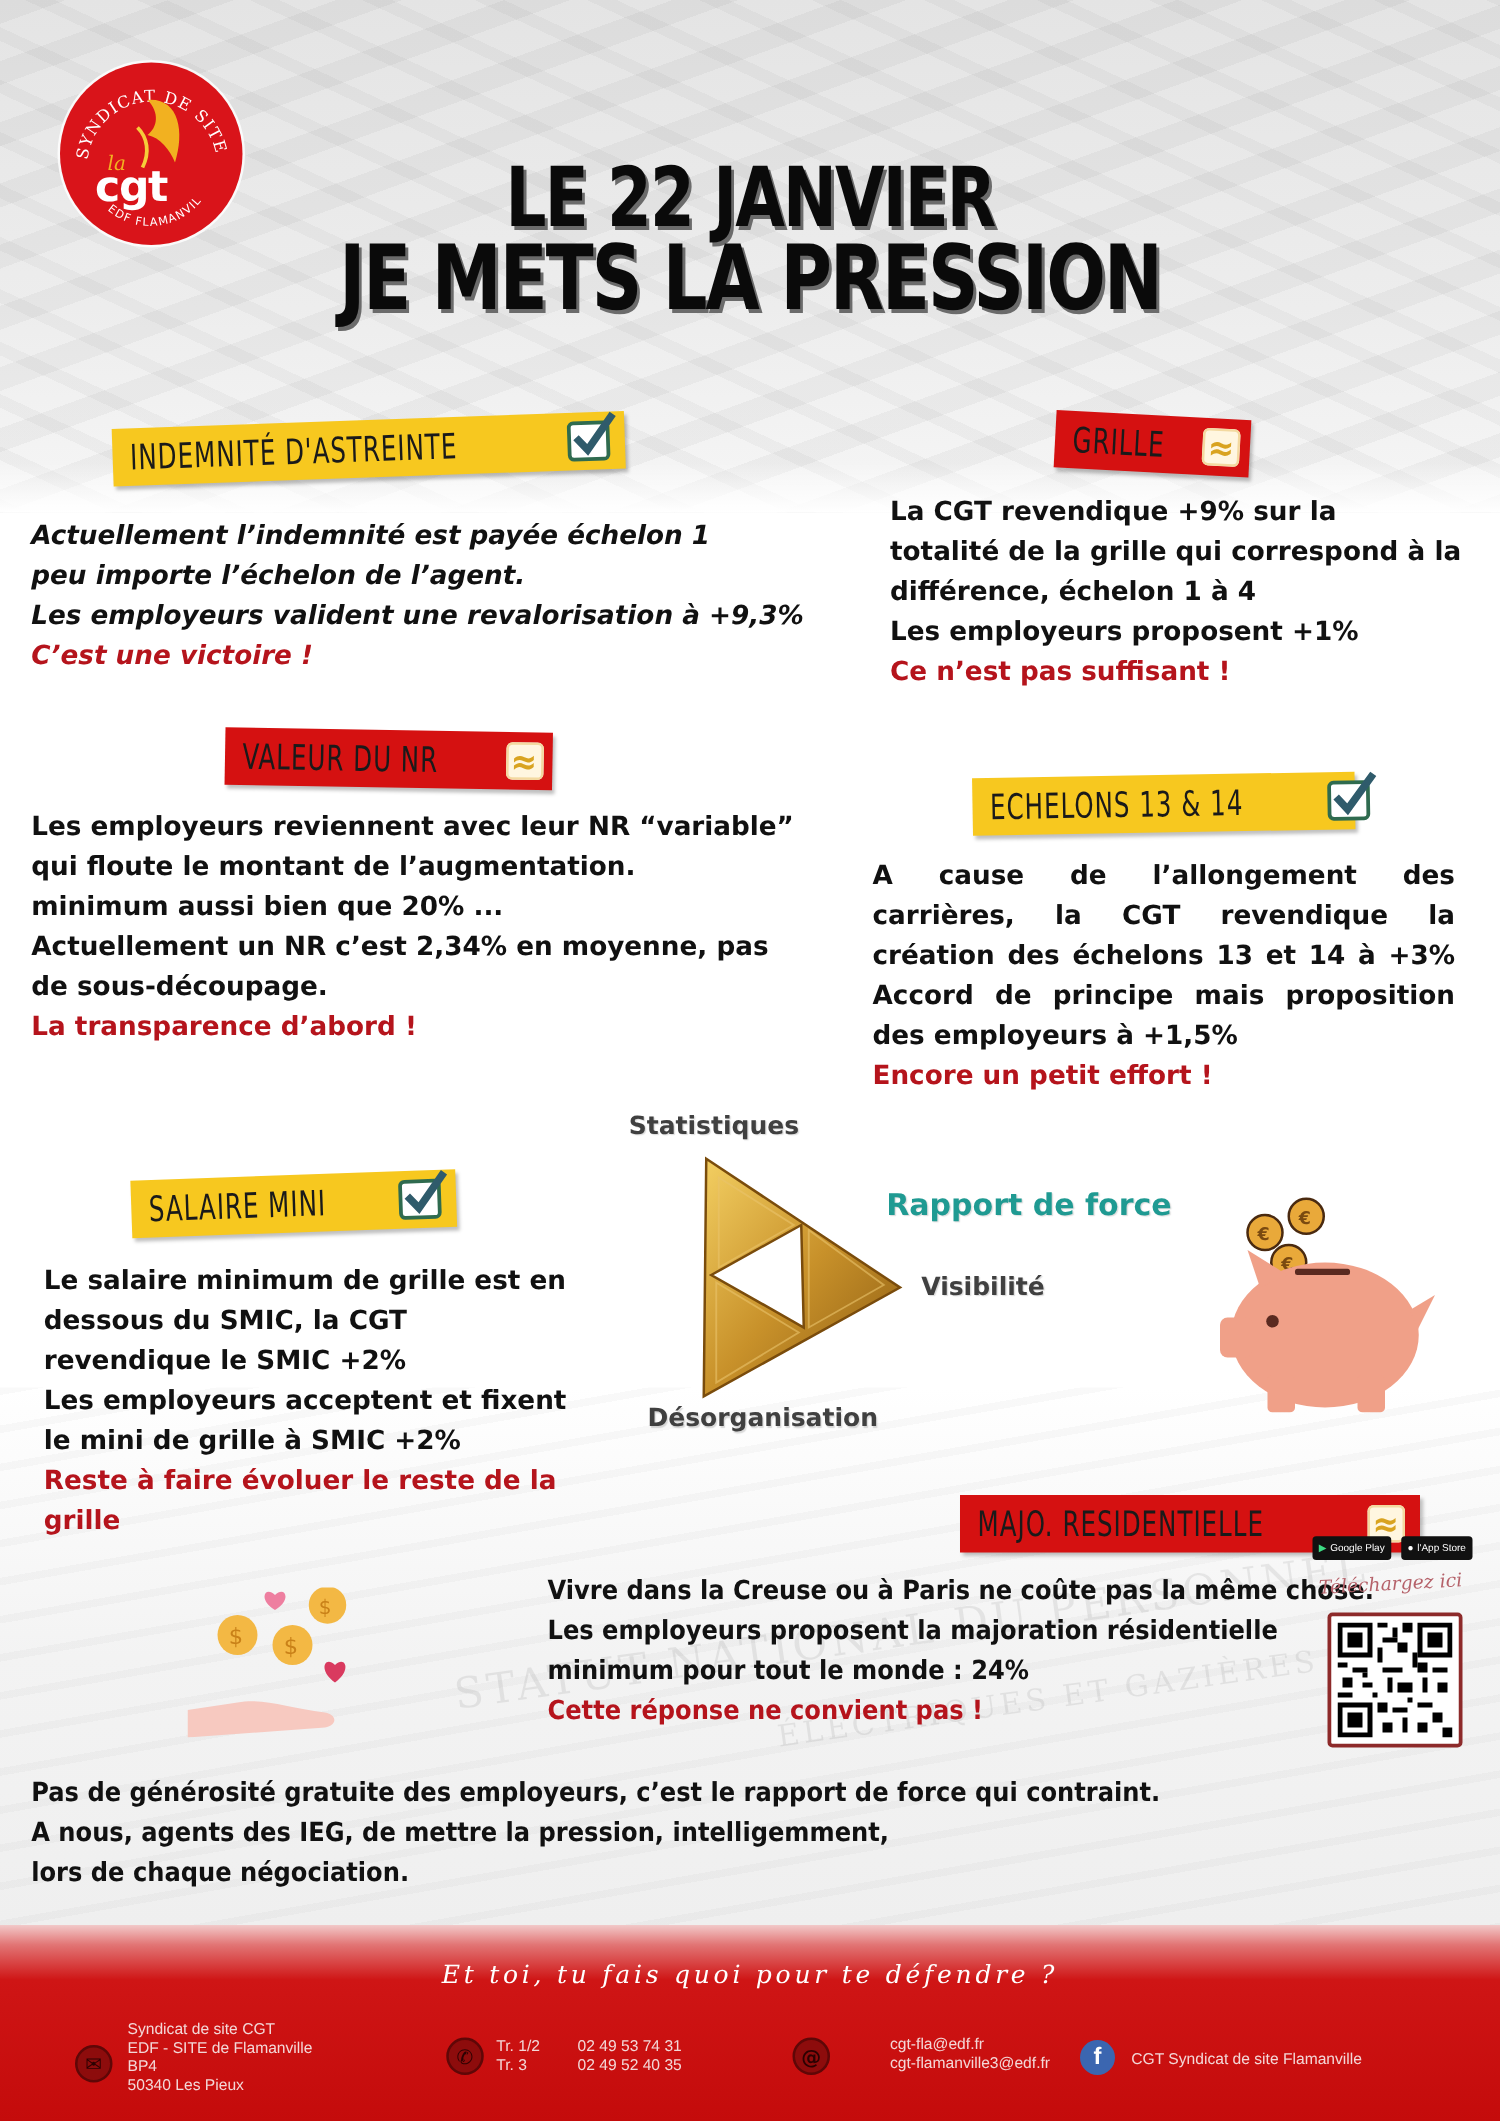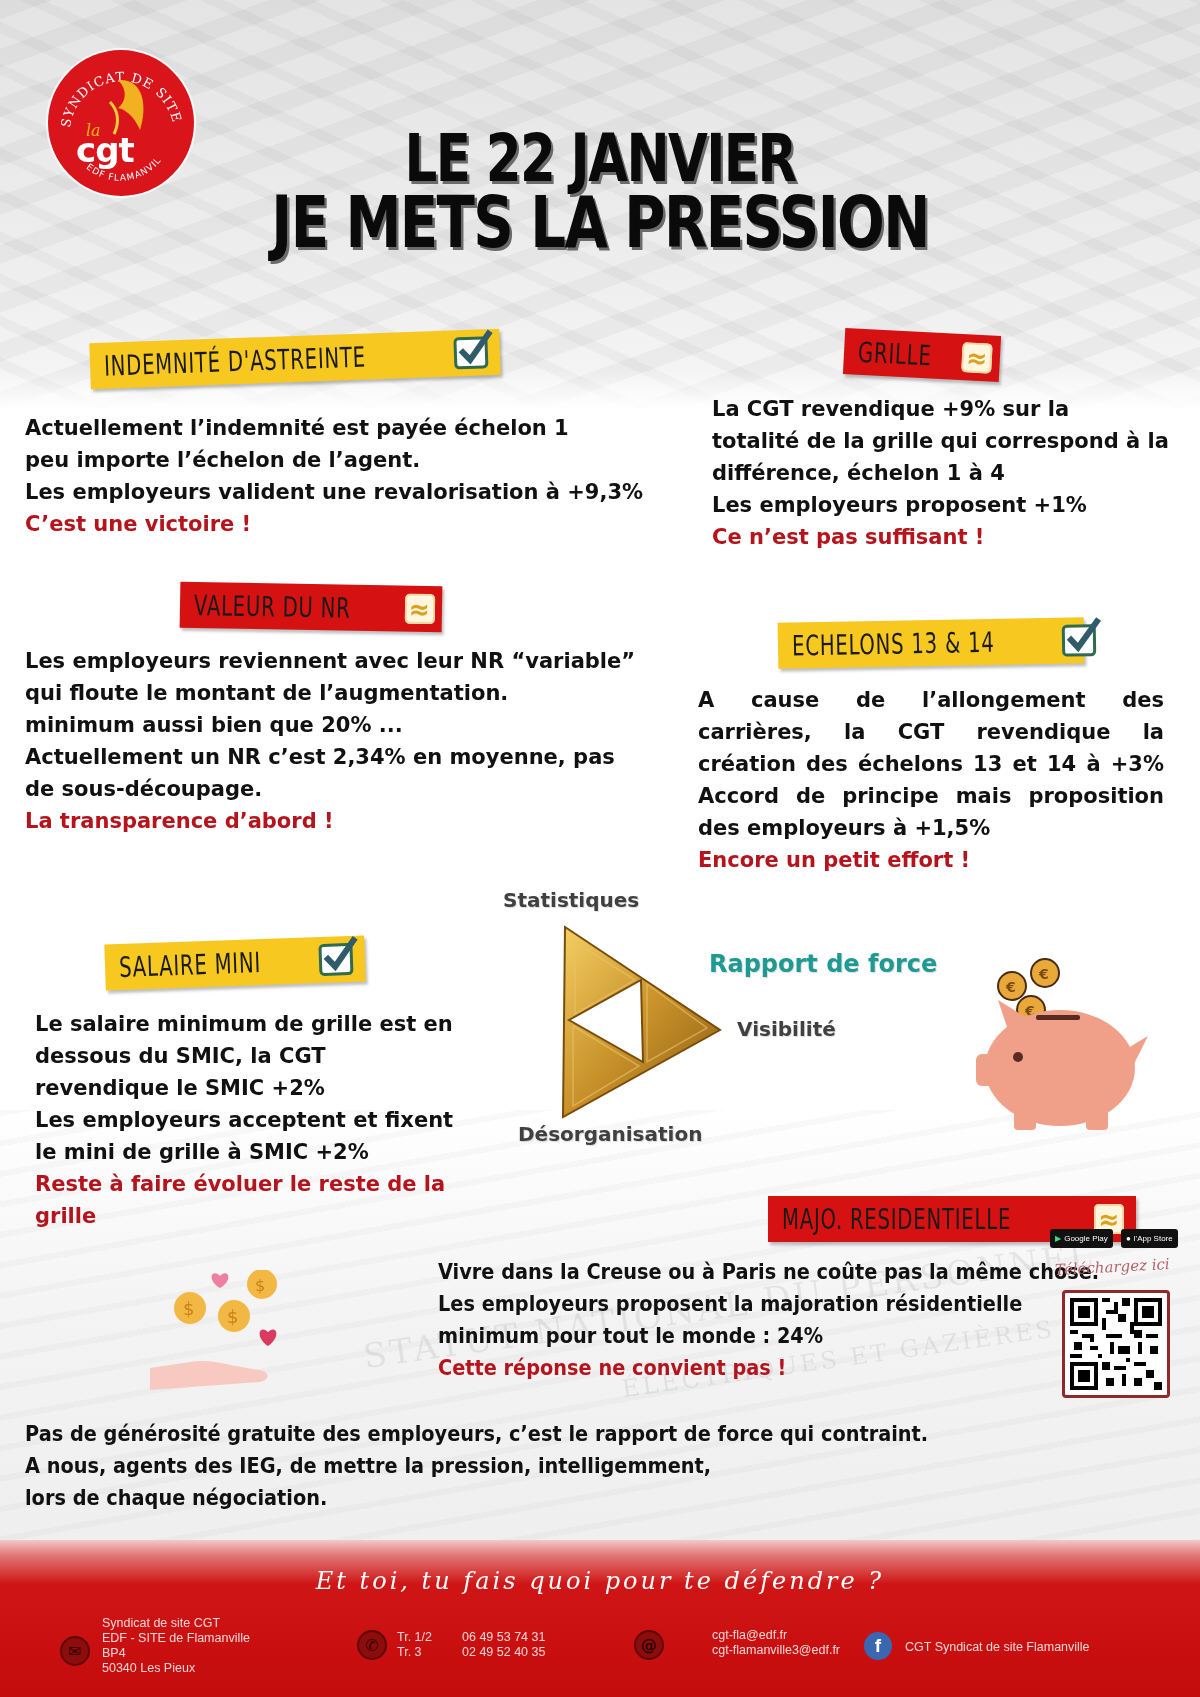--- a/index.html
+++ b/index.html
@@ -167,7 +167,7 @@
       </svg>
   </span>
 </div>
-<div class="txt" style="left:25px;top:412px;">
+<div class="txt" style="left:25px;top:412px;font-style:italic;">
   <span class="line">Actuellement l’indemnité est payée échelon 1</span>
   <span class="line">peu importe l’échelon de l’agent.</span>
   <span class="line">Les employeurs valident une revalorisation à +9,3%</span>

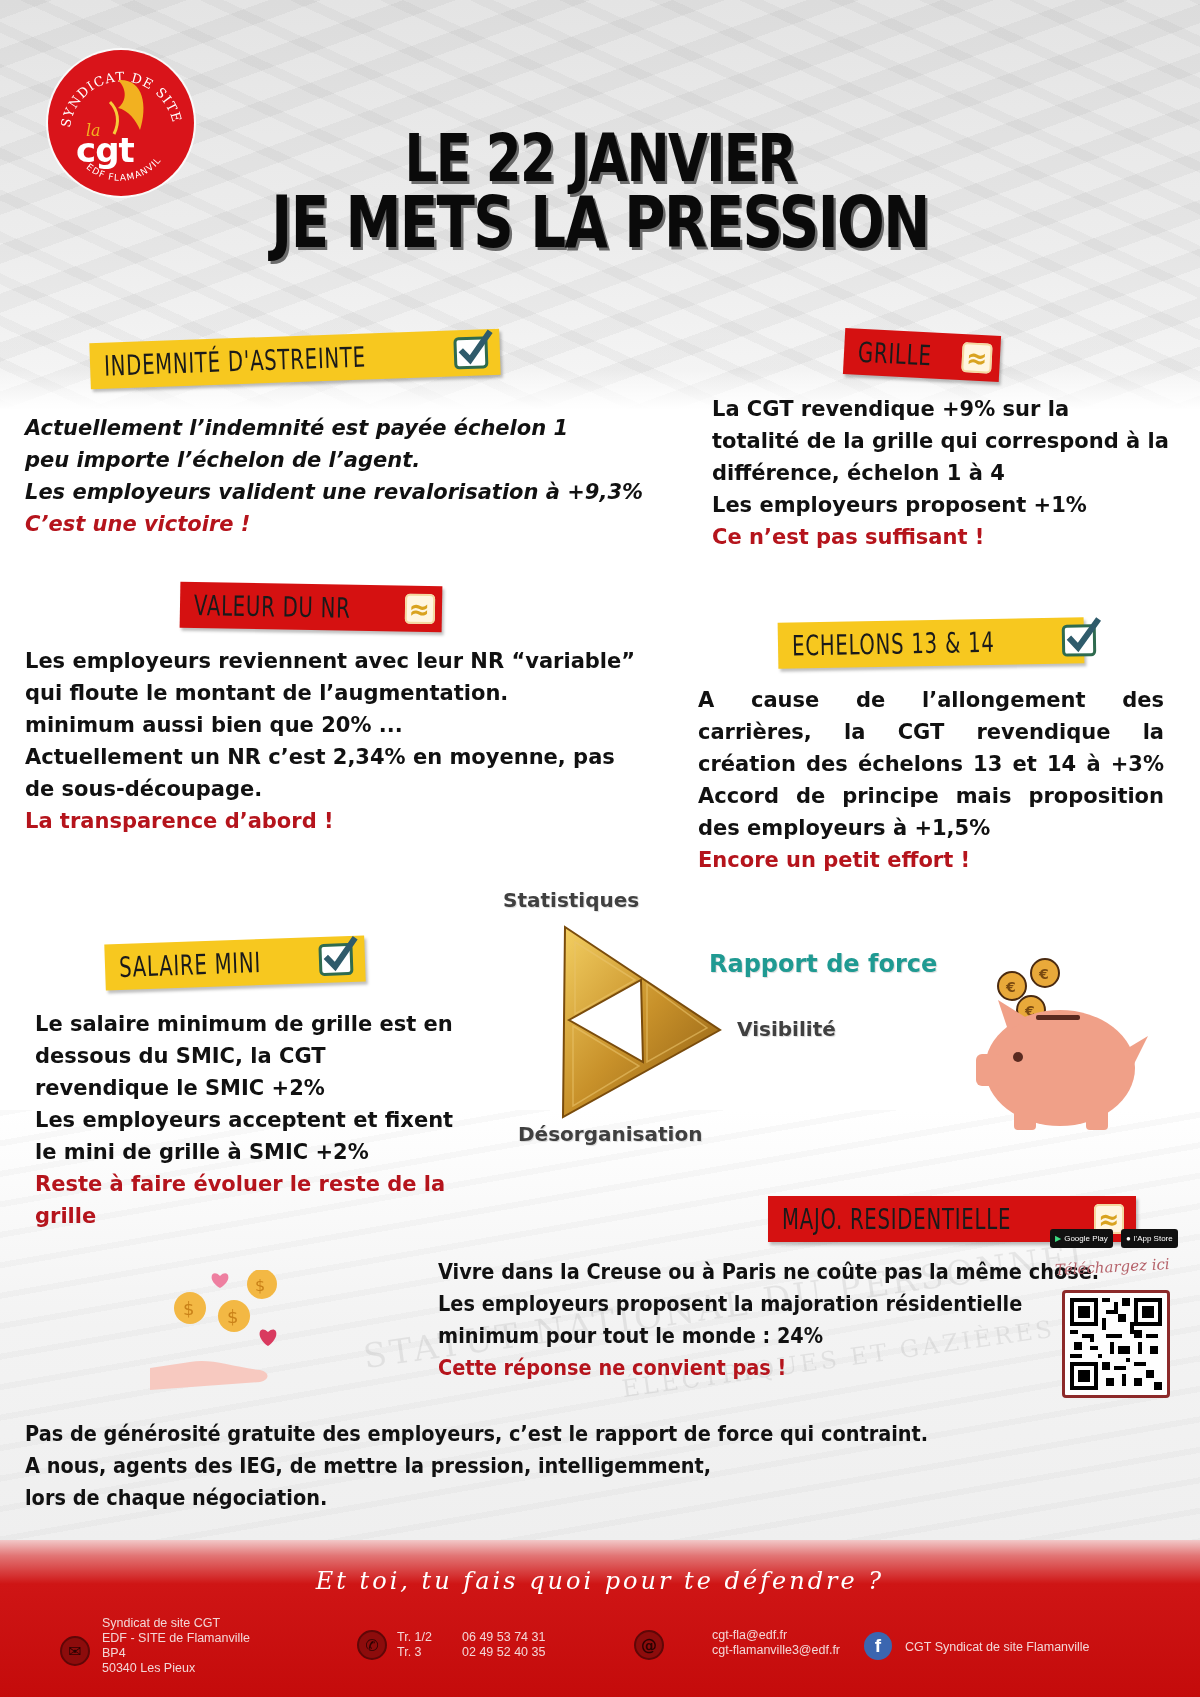--- a/index.html
+++ b/index.html
@@ -103,7 +103,7 @@
   .slogan {
     position: absolute; left: 0; width: 1200px; top: 1567px; text-align: center;
     color: #fff; font-family: "DejaVu Serif", serif; font-style: italic;
-    font-size: 24px; letter-spacing: 3px;
+    font-size: 20px; letter-spacing: 3px;
   }
   .contact { position: absolute; color: #f3d7d7; font-size: 12.5px; line-height: 15px; font-family: "Liberation Sans", sans-serif; }
   .contact .line { display: block; white-space: nowrap; }

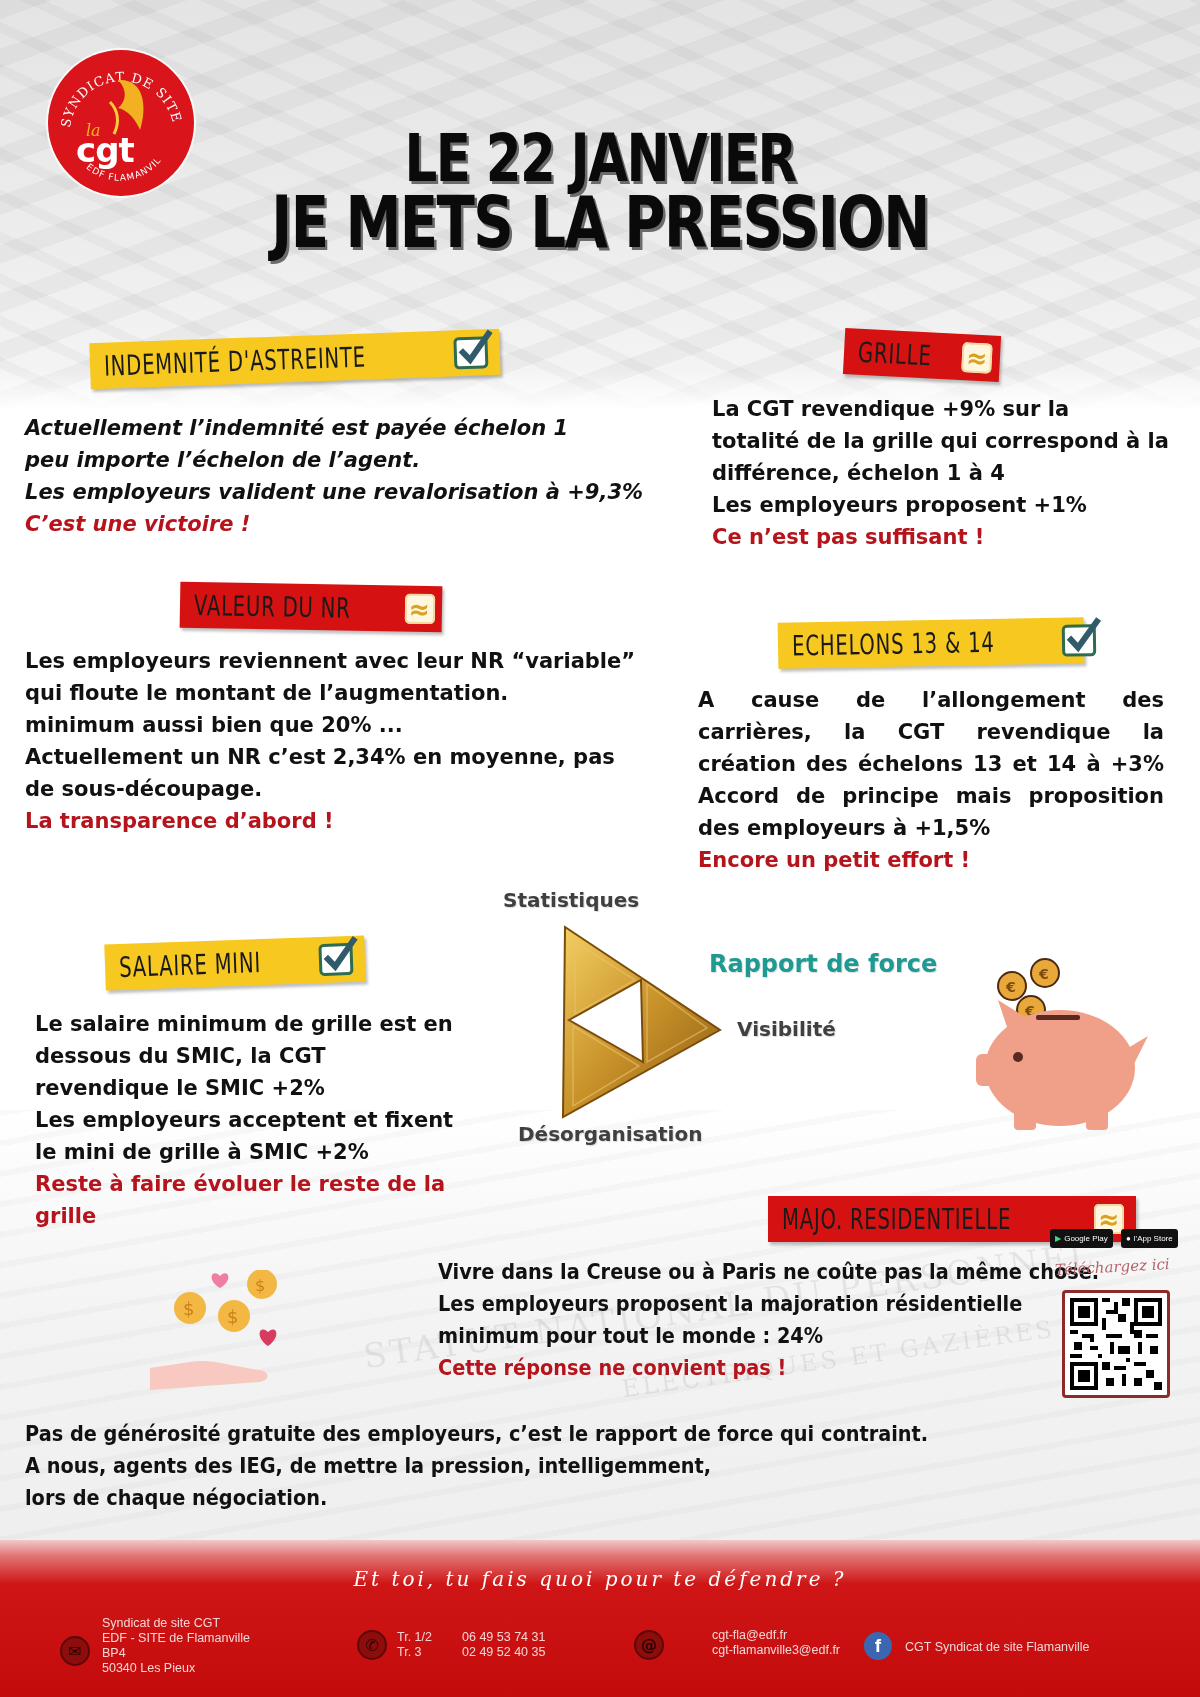--- a/index.html
+++ b/index.html
@@ -371,7 +371,7 @@
   <span class="line">Tr. 3</span>
 </div>
 <div class="contact" style="left:462px;top:1630px;">
-  <span class="line">06 49 53 74 31</span>
+  <span class="line">02 49 53 74 31</span>
   <span class="line">02 49 52 40 35</span>
 </div>
 

